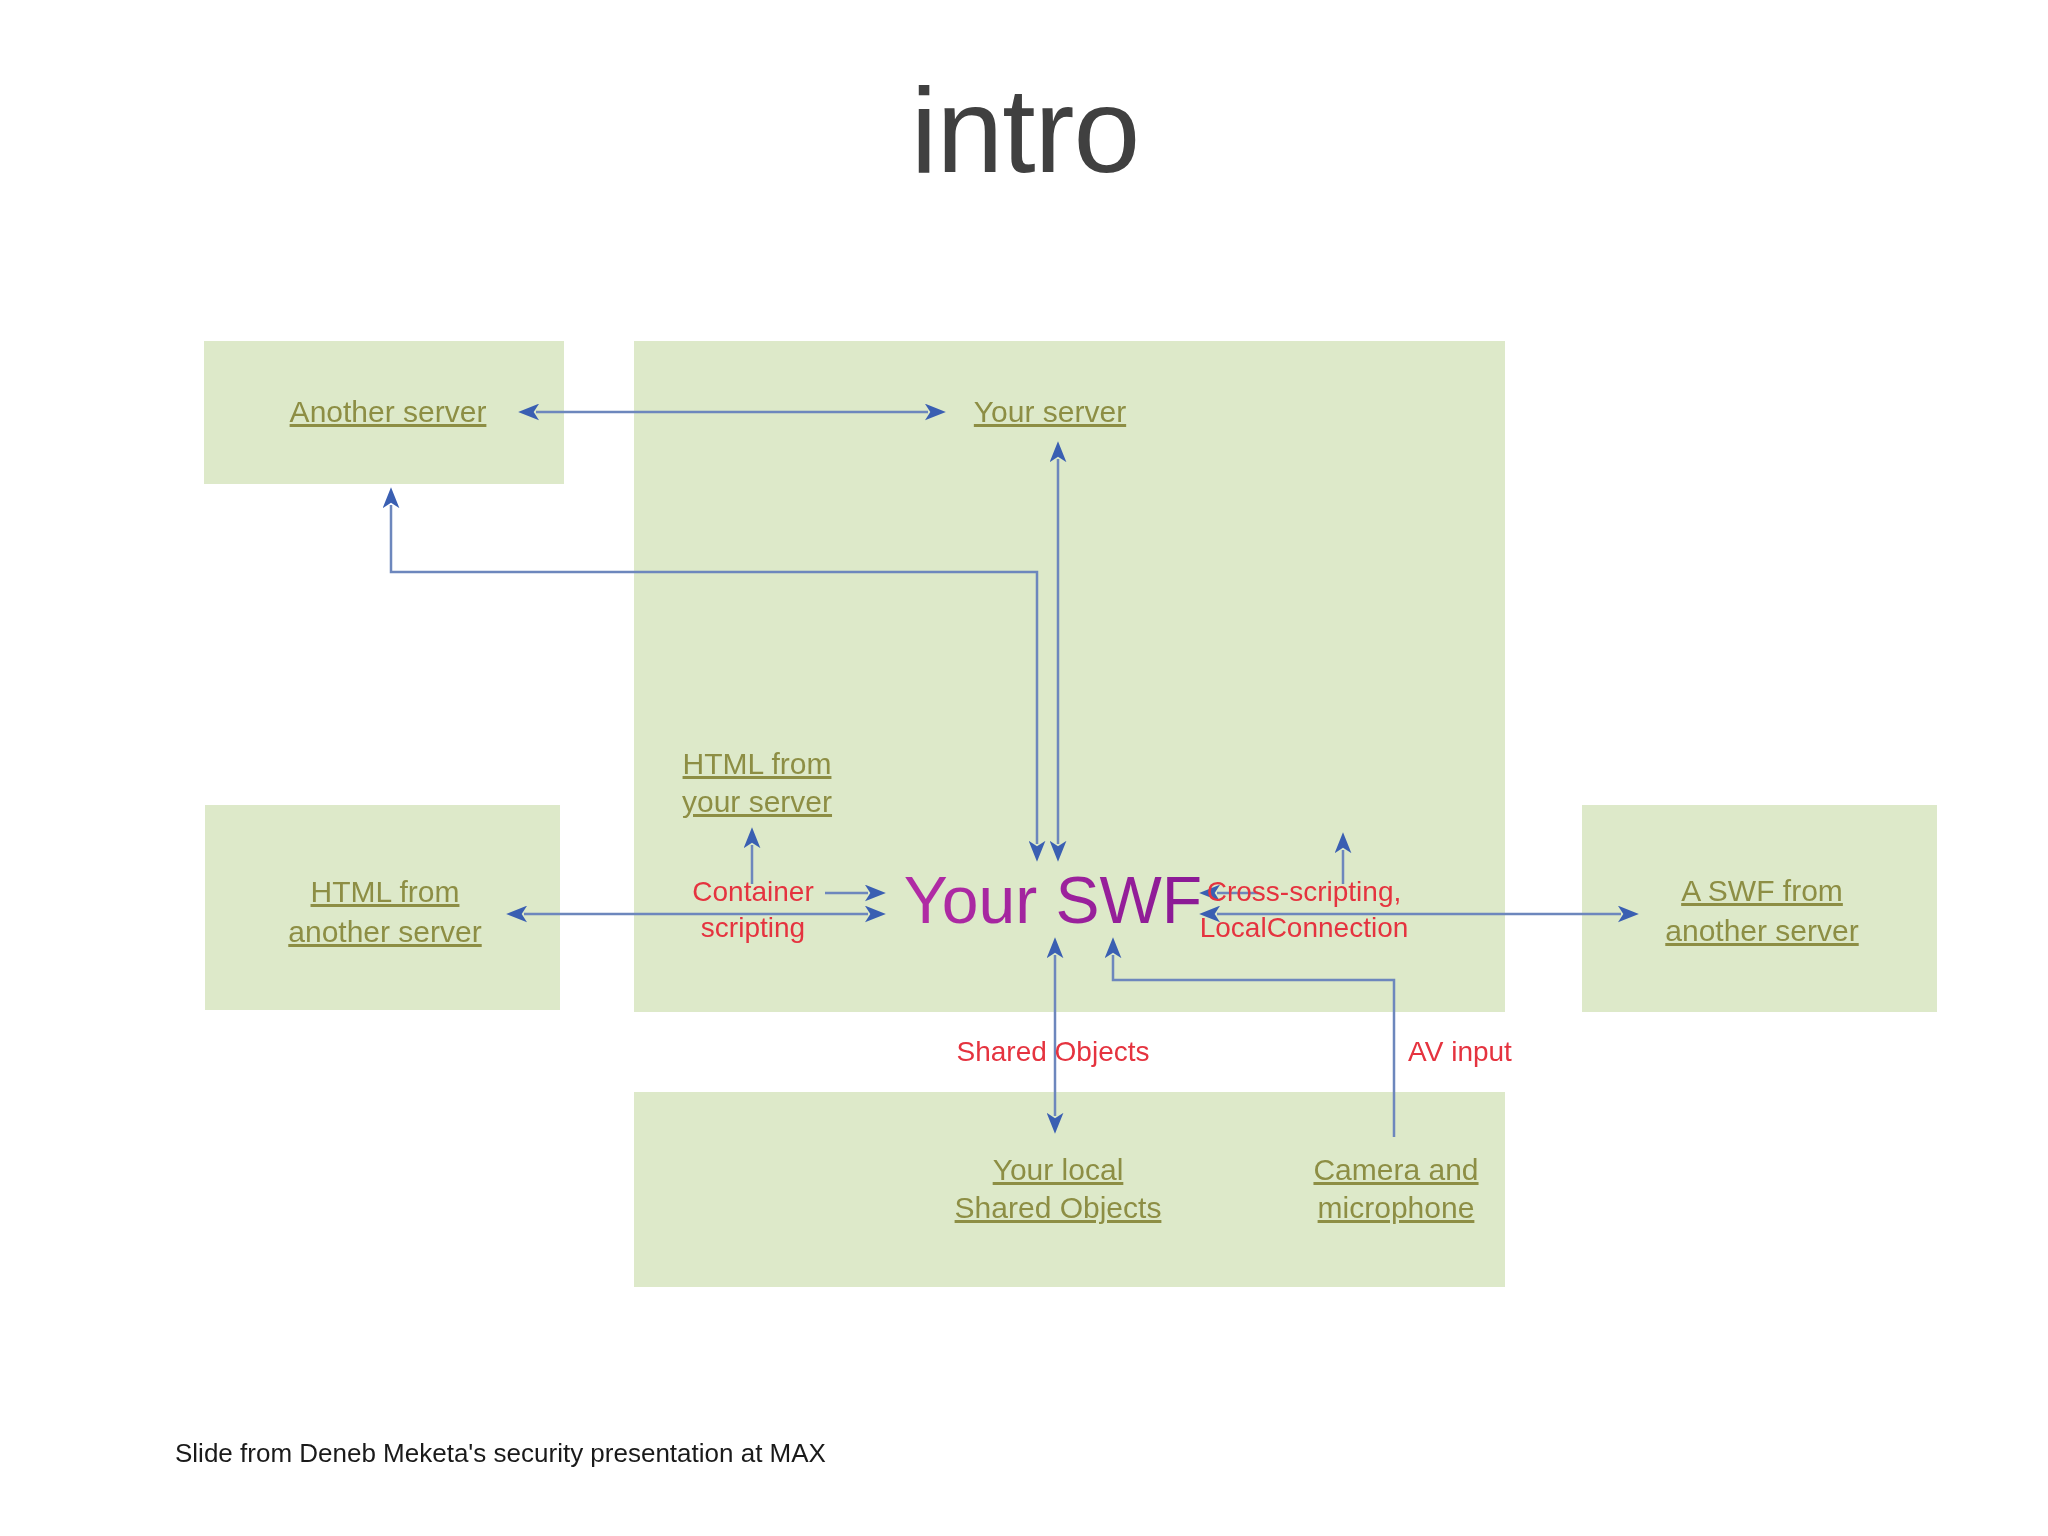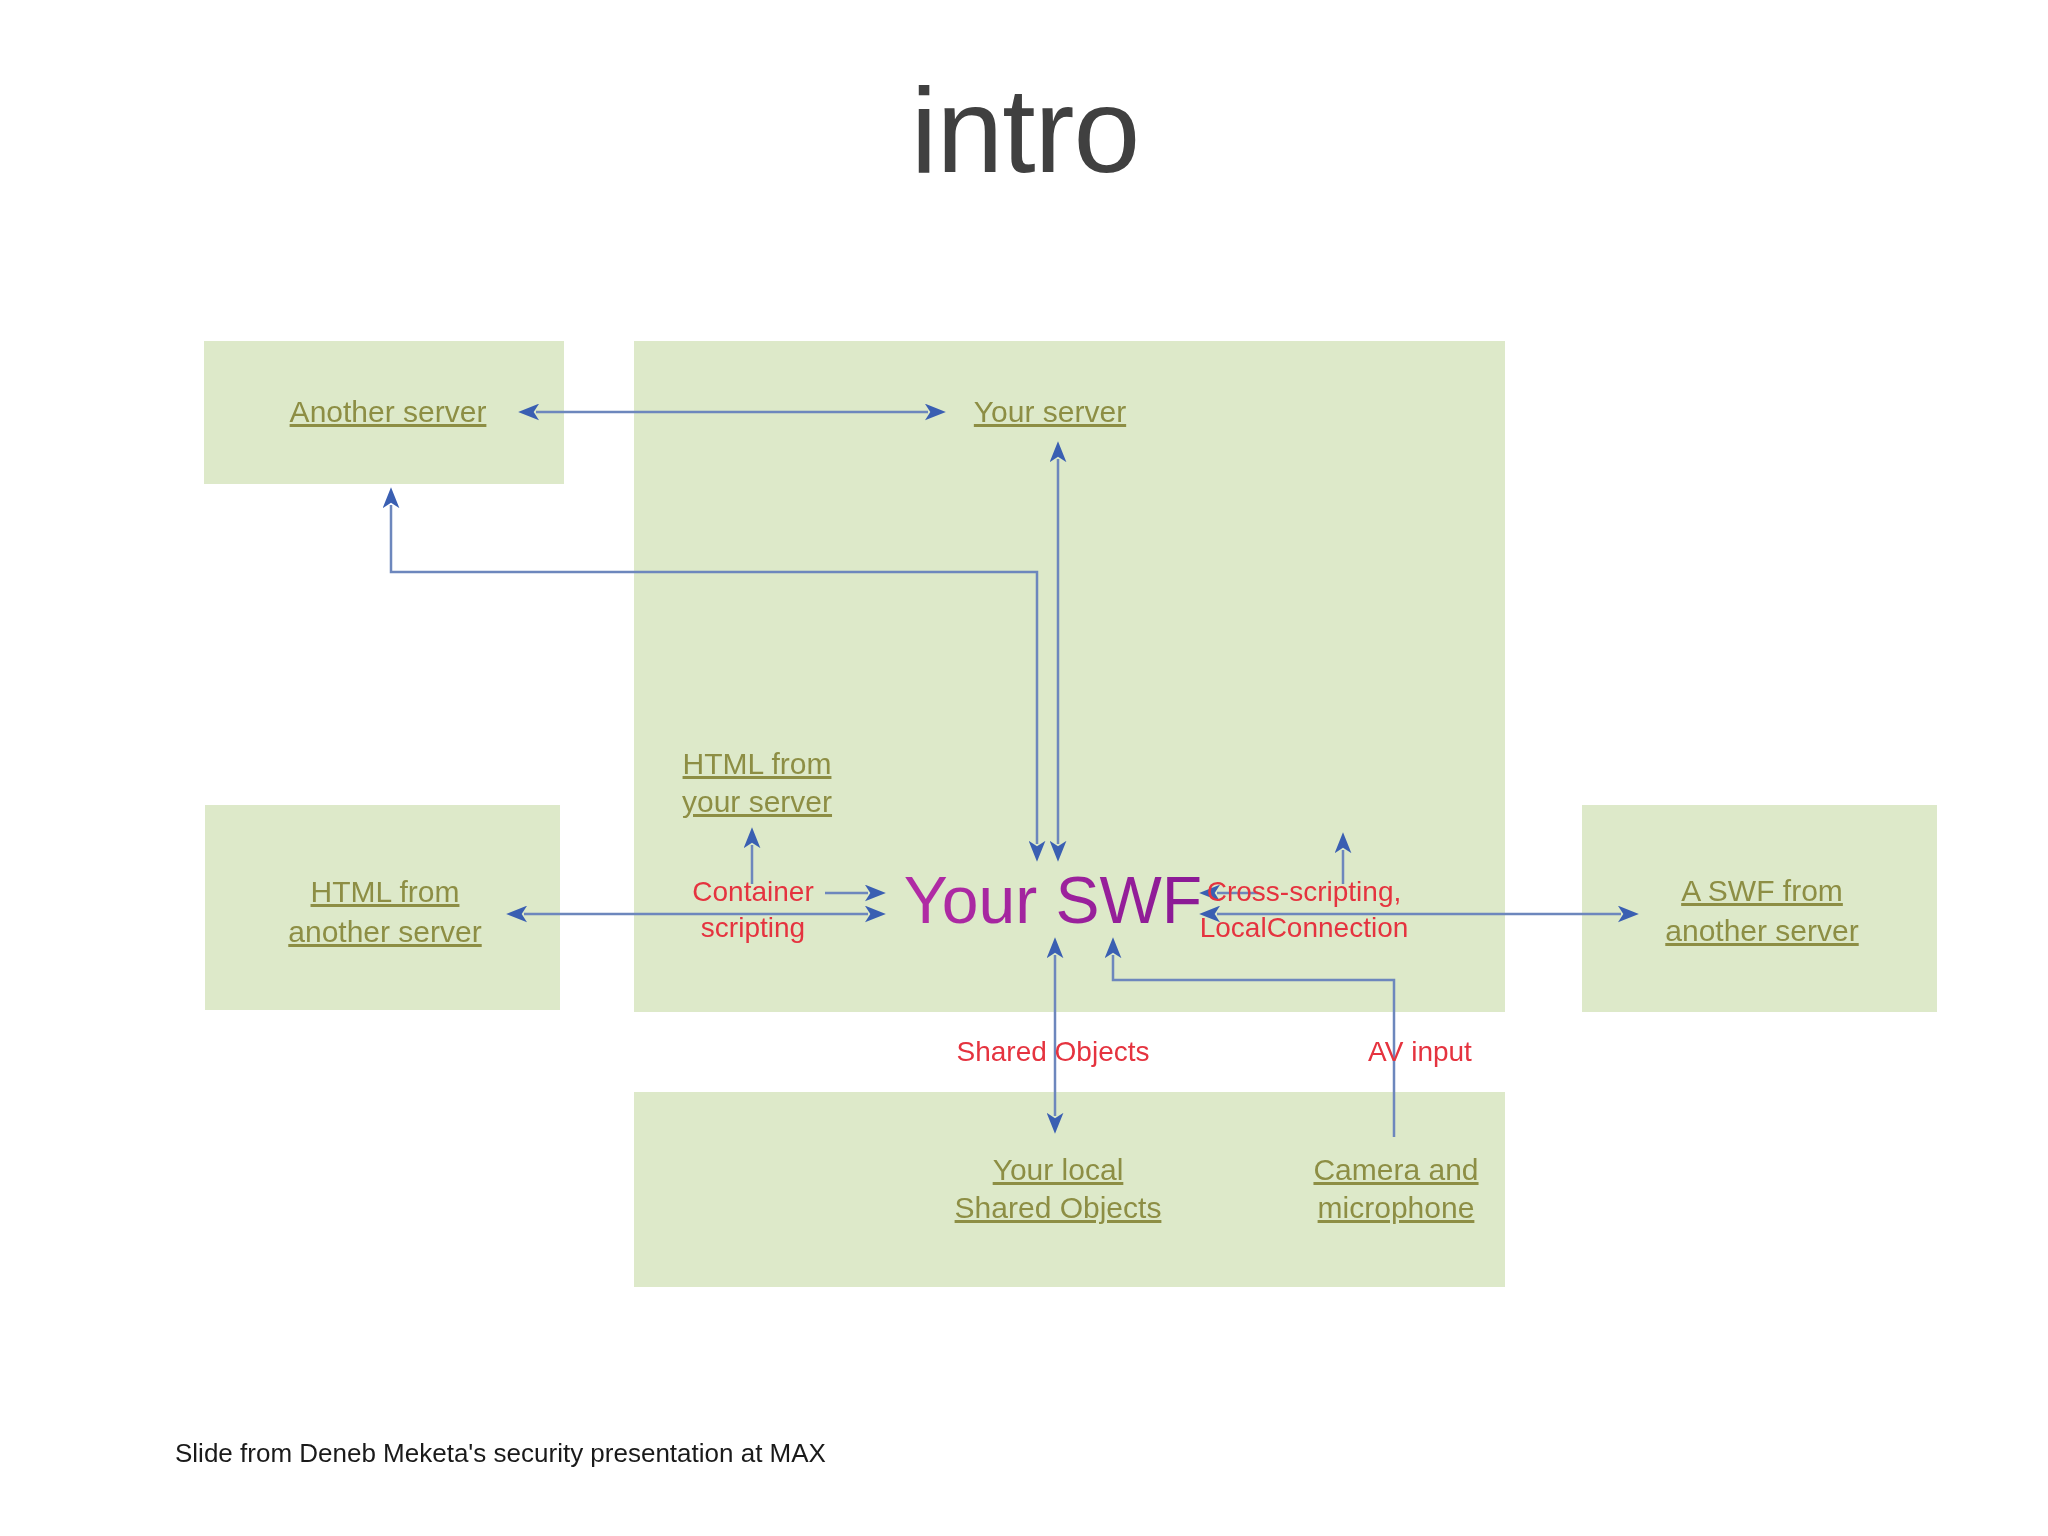--- a/index.html
+++ b/index.html
@@ -119,7 +119,7 @@
   <div class="lbl red" style="left:1304px;top:910px;">Cross-scripting,
 LocalConnection</div>
   <div class="lbl red" style="left:1053px;top:1052px;">Shared Objects</div>
-  <div class="lbl red" style="left:1420px;top:1052px;">AV input</div>
+  <div class="lbl red" style="left:1460px;top:1052px;">AV input</div>
 
 </div>
 

